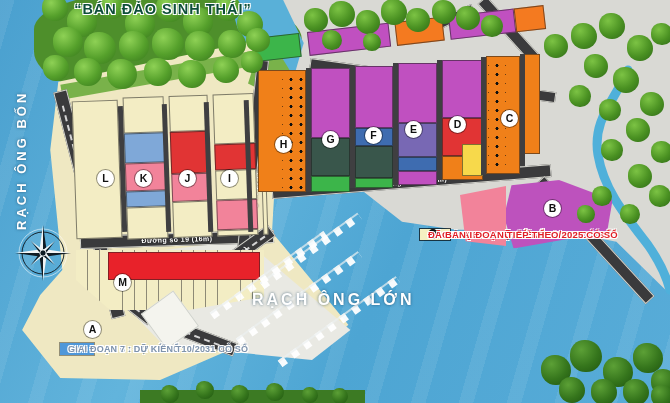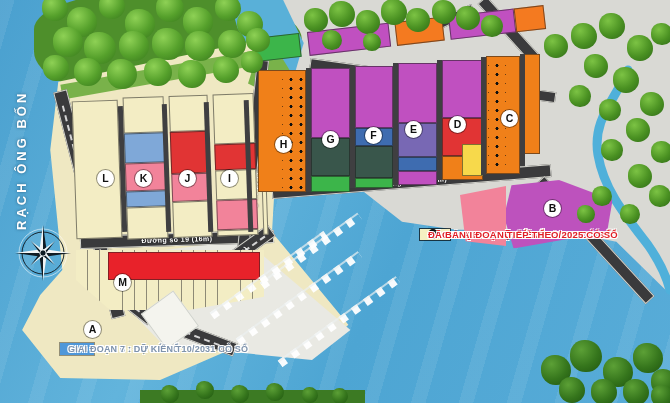--- a/index.html
+++ b/index.html
@@ -257,6 +257,7 @@
     </g>
   </svg>
 
+  <div class="title">“BÁN ĐẢO SINH THÁI”</div>
   <div class="rach-bon">RẠCH ÔNG BỐN</div>
 
   <div id="legend-right" class="legend" style="left:420px;top:234px;">

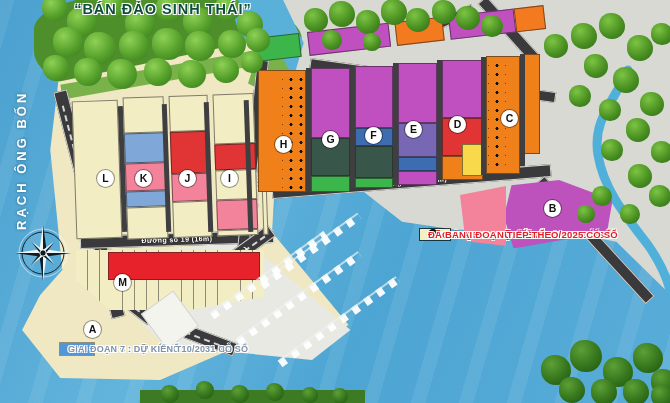--- a/index.html
+++ b/index.html
@@ -259,6 +259,7 @@
 
   <div class="title">“BÁN ĐẢO SINH THÁI”</div>
   <div class="rach-bon">RẠCH ÔNG BỐN</div>
+  <div class="rach-lon">RẠCH ÔNG LỚN</div>
 
   <div id="legend-right" class="legend" style="left:420px;top:234px;">
       <div class="leg-row">

